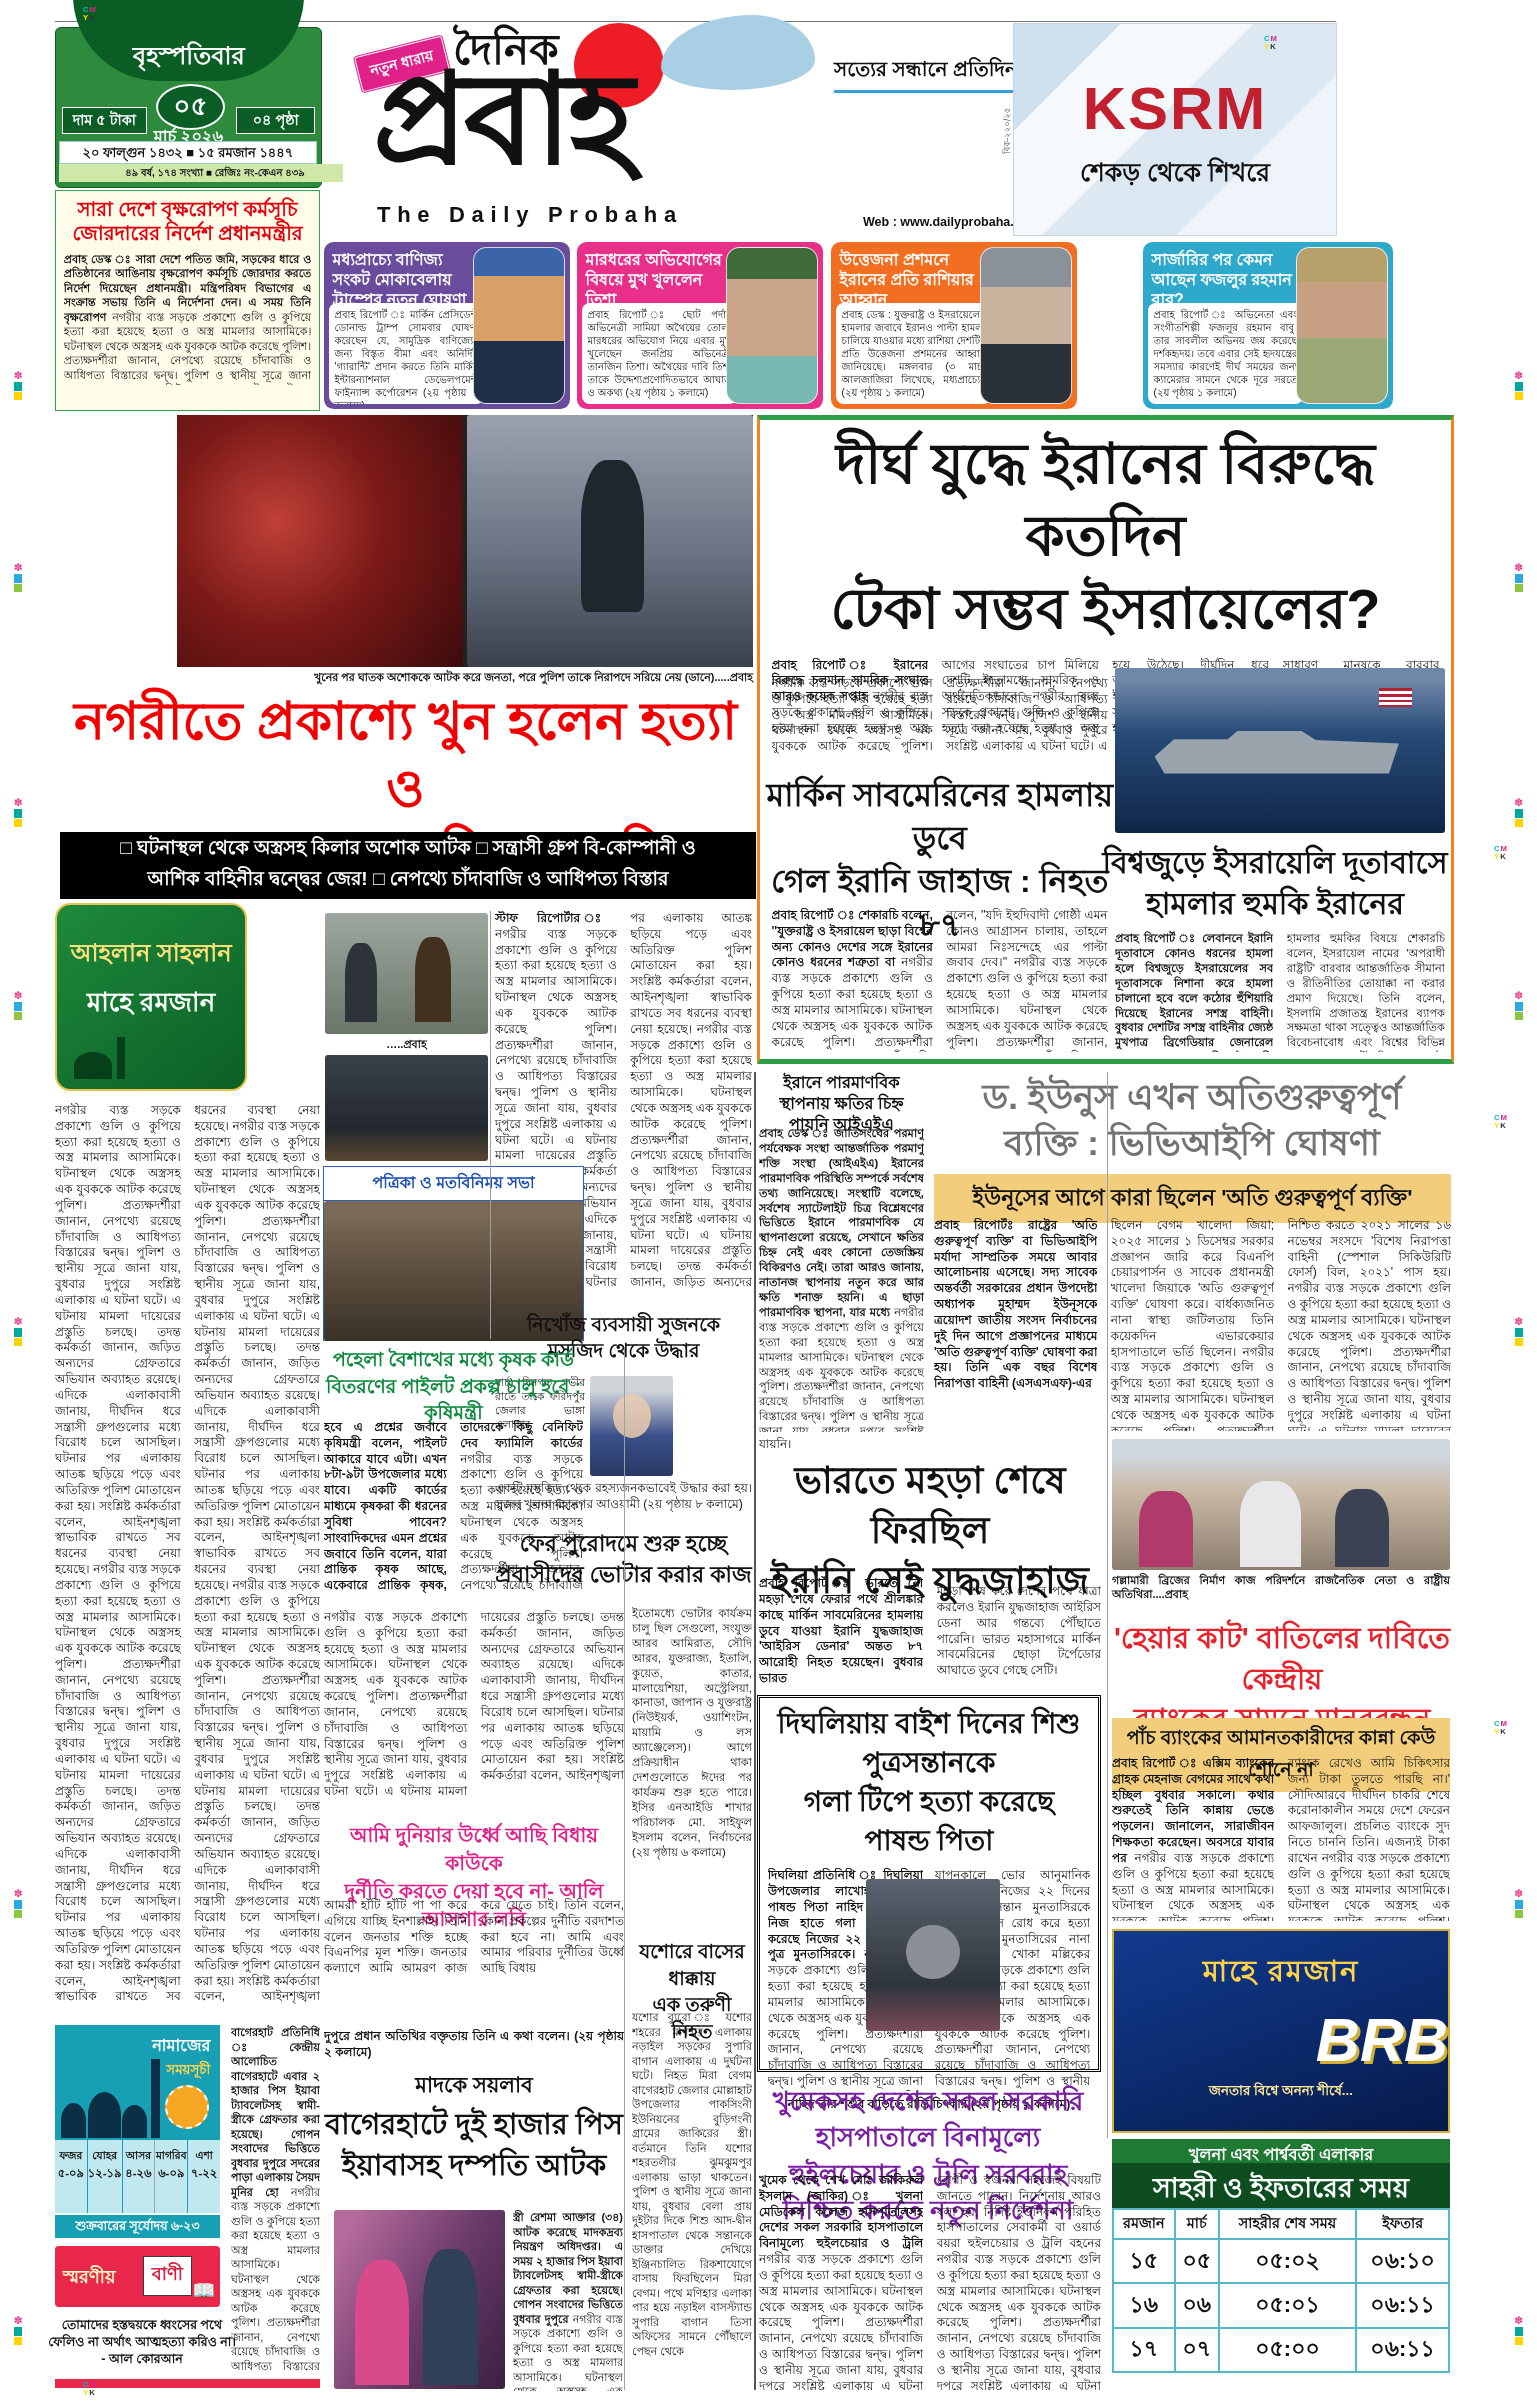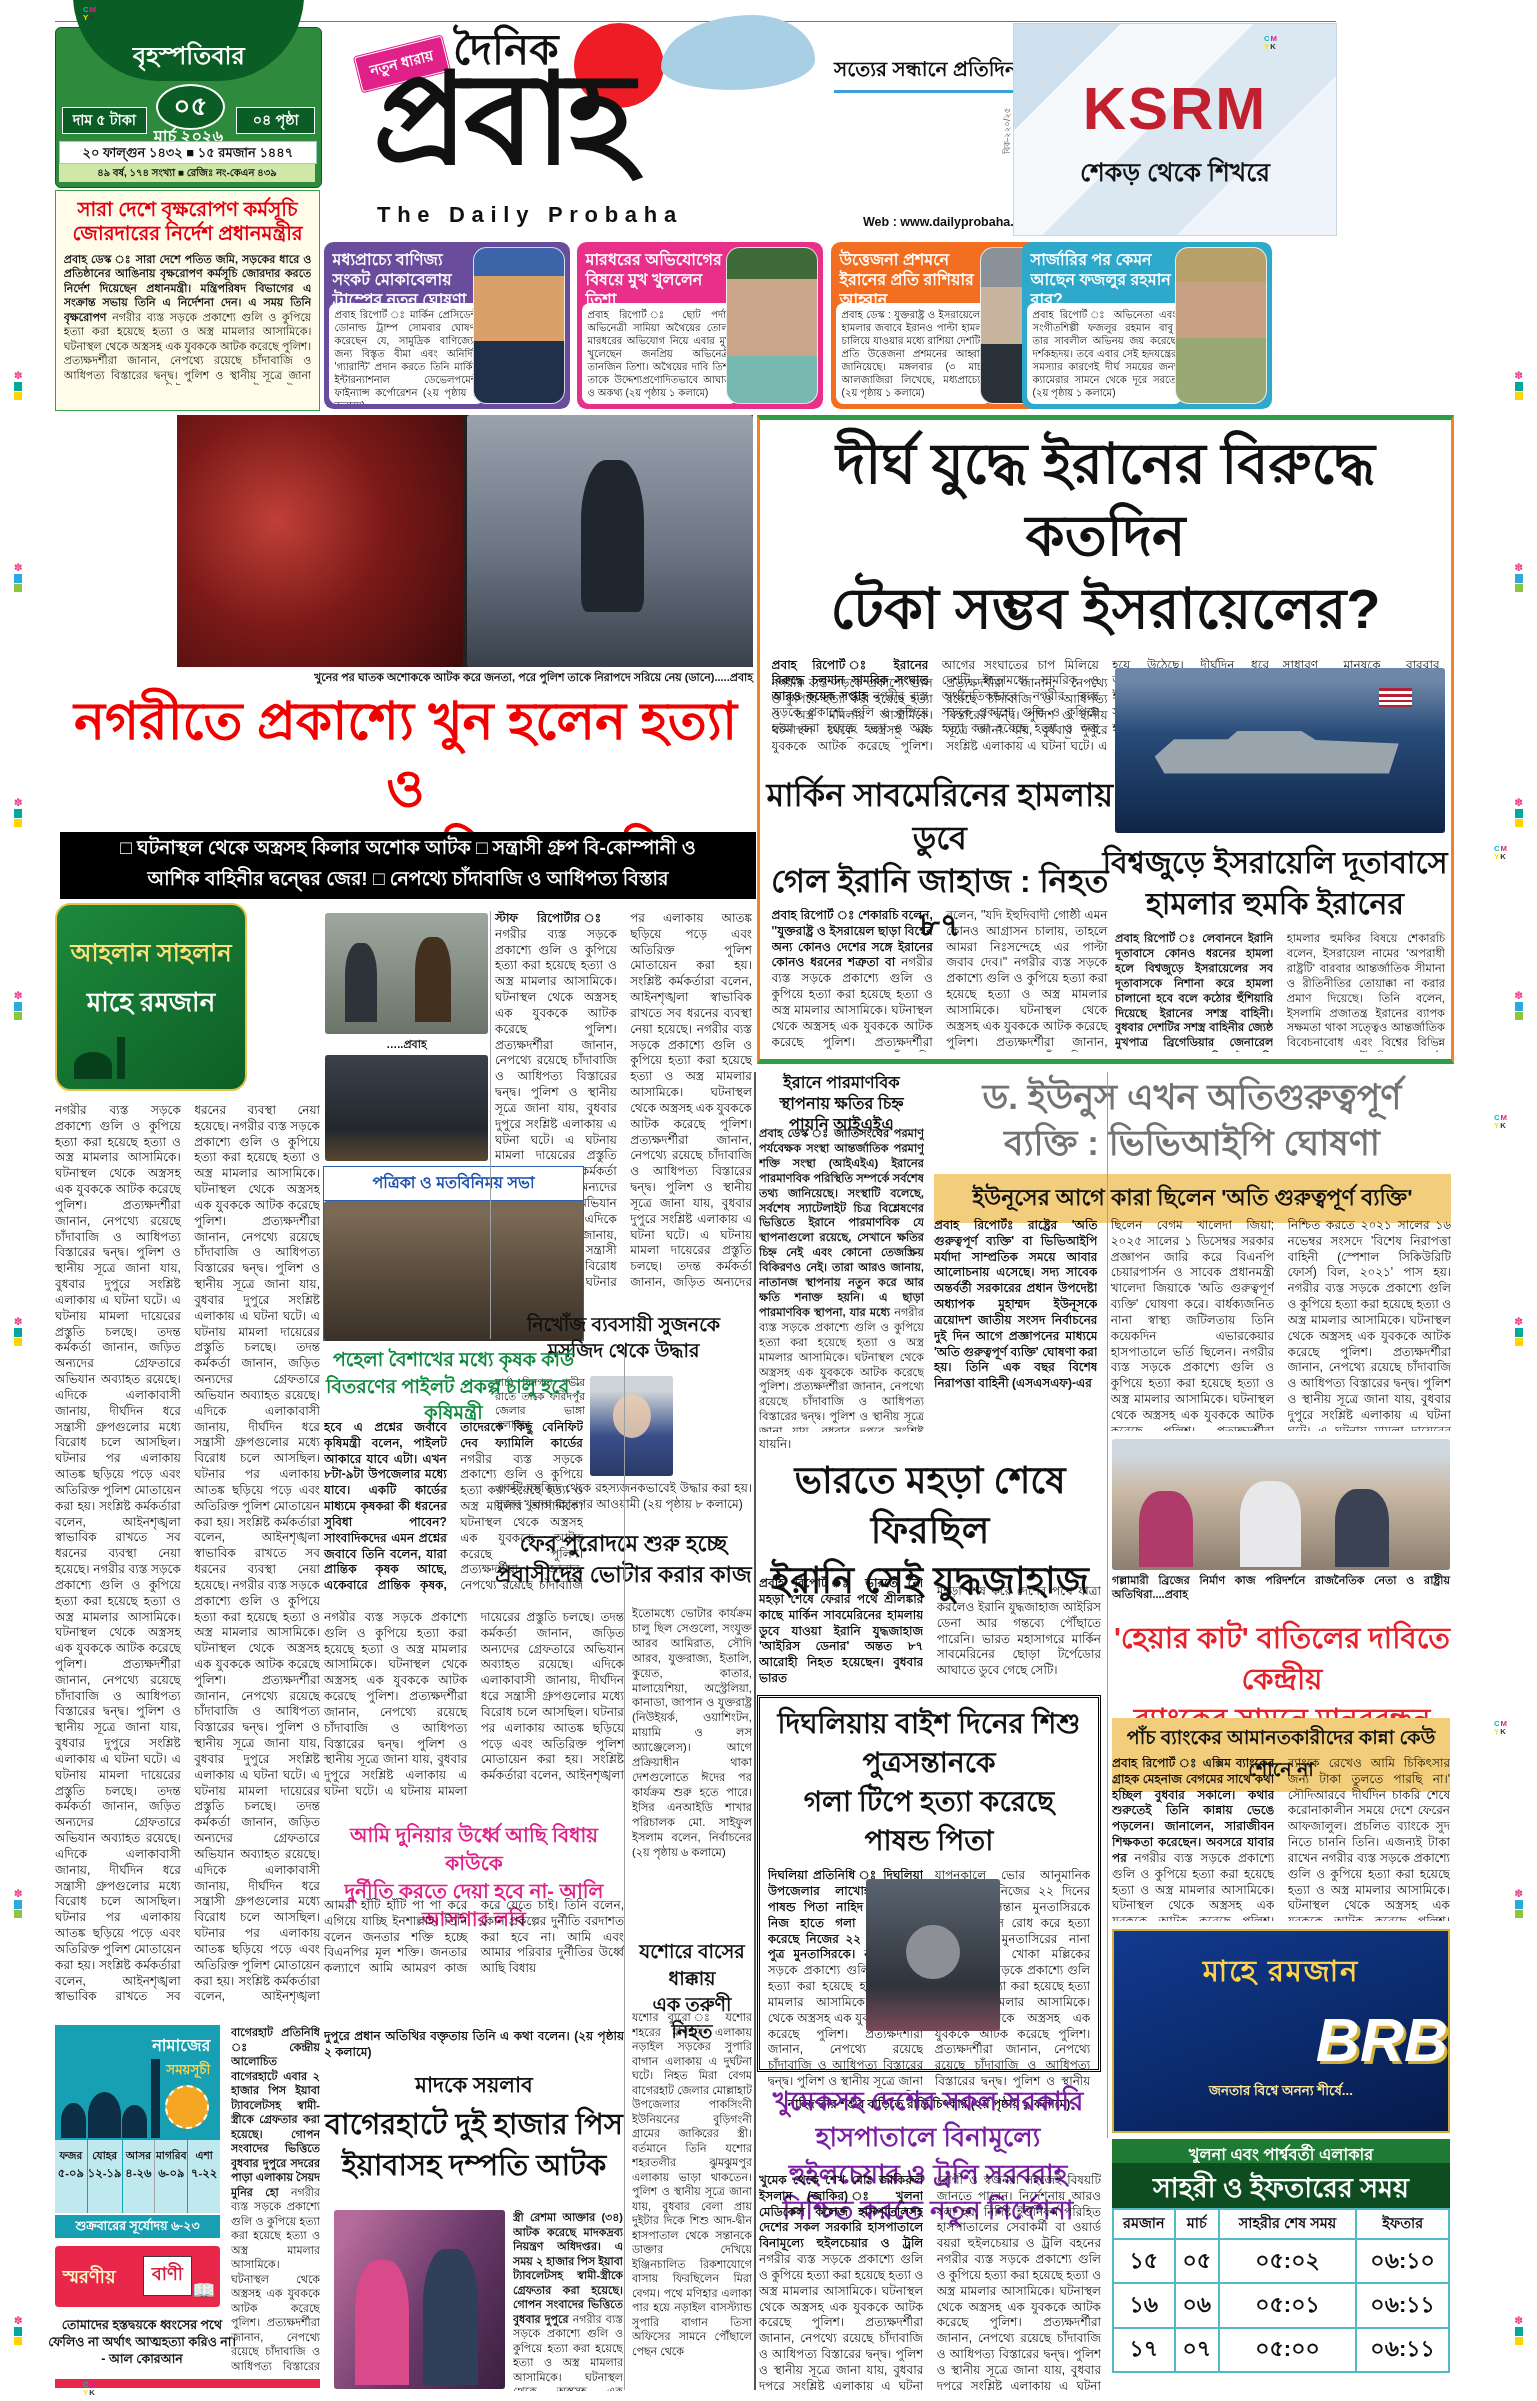--- a/index.html
+++ b/index.html
@@ -51,7 +51,7 @@
     <div class="abs gdark ctr" style="left:5.8px;top:79px;width:83px;height:25px;font-size:14.4px;font-weight:bold;line-height:25px;border:1px solid #fff;">দাম ৫ টাকা</div>
     <div class="abs gdark ctr" style="right:5.8px;top:79px;width:77px;height:25px;font-size:14.4px;font-weight:bold;line-height:25px;border:1px solid #fff;">০৪ পৃষ্ঠা</div>
     <div class="abs strip1 ctr" style="left:2.9px;top:113px;width:256px;height:21px;font-size:13px;font-weight:bold;line-height:21px;">২০ ফাল্গুন ১৪৩২  ■  ১৫ রমজান ১৪৪৭</div>
-    <div class="abs strip2 ctr" style="left:2.9px;top:136px;width:256px;height:18px;font-size:10px;font-weight:bold;line-height:18px;">৪৯ বর্ষ, ১৭৪ সংখ্যা ■   রেজিঃ নং-কেএন ৪৩৯</div>
+    <div class="abs strip2 ctr" style="left:2.9px;top:136px;width:256px;height:18px;font-size:10px;font-weight:bold;line-height:18px;padding-left:28px;">৪৯ বর্ষ, ১৭৪ সংখ্যা ■   রেজিঃ নং-কেএন ৪৩৯</div>
   </div>
 
   <div class="abs" style="left:357px;top:46px;transform:rotate(-14deg);background:#e0218a;color:#fff;font-weight:bold;font-size:14.4px;padding:4.8px 11.5px;border:1.9px solid #fff;outline:1.9px solid #e0218a;border-radius:2.9px;">নতুন ধারায়</div>

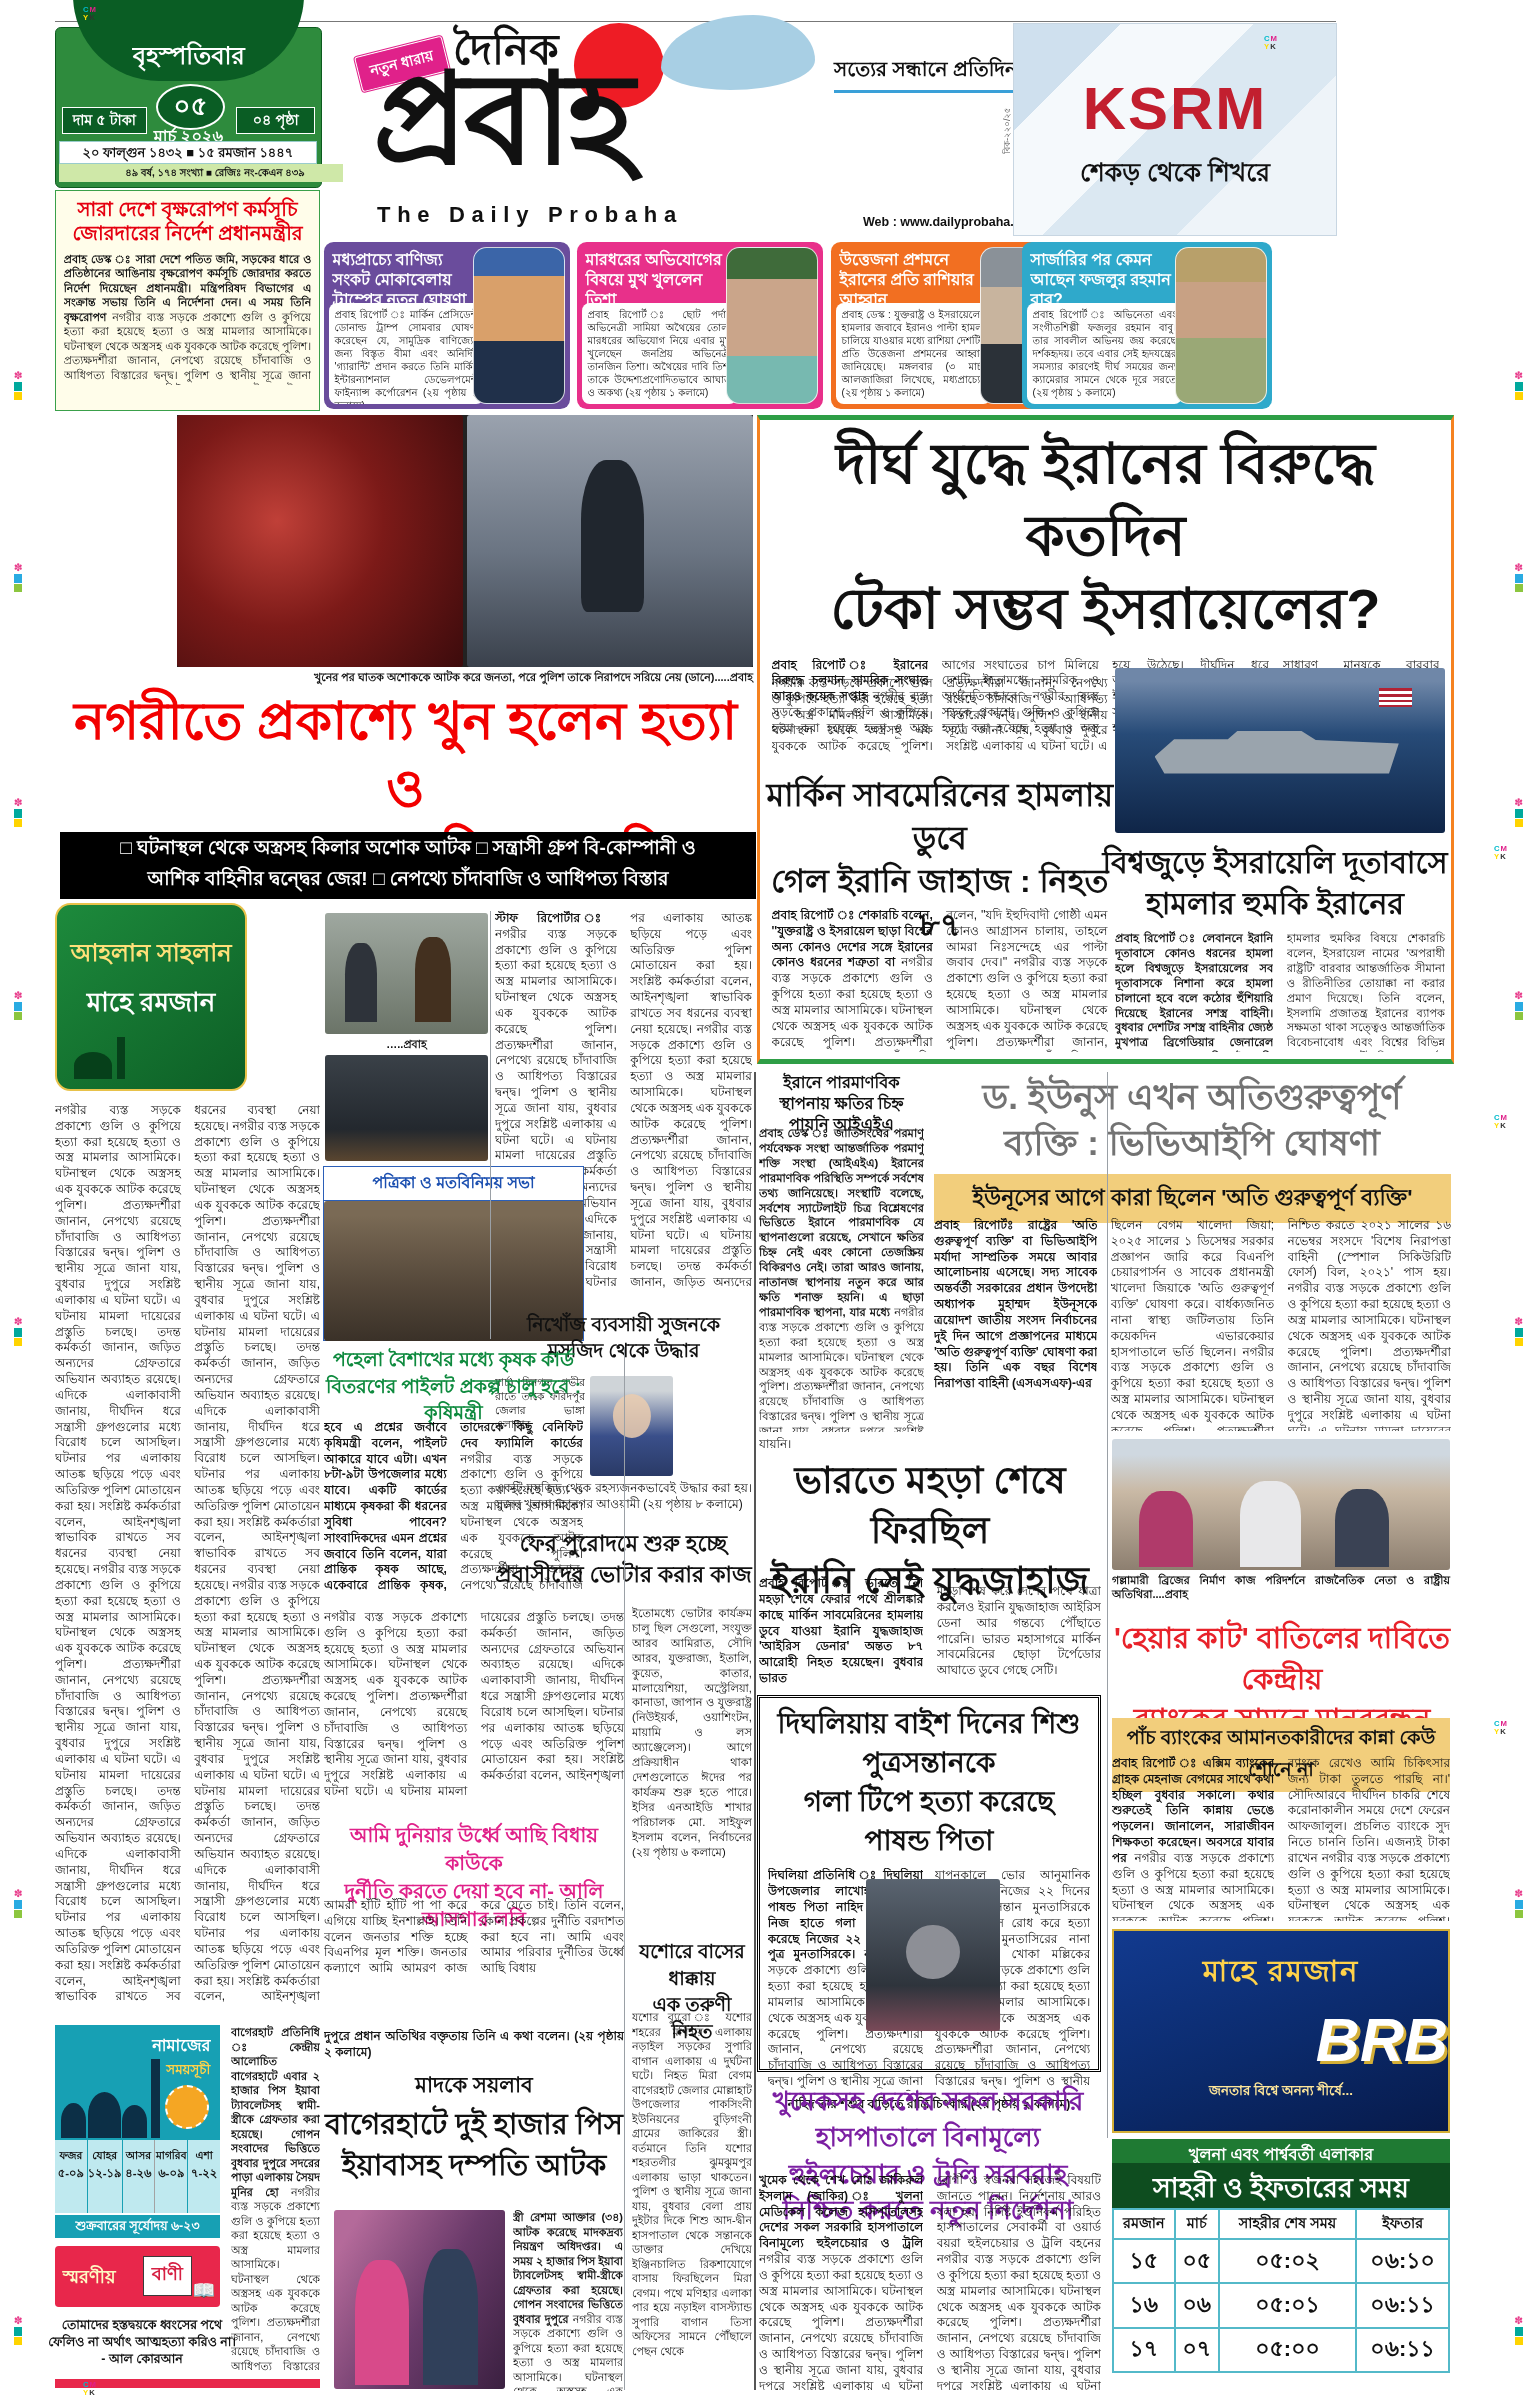--- a/index.html
+++ b/index.html
@@ -89,7 +89,7 @@
     <div class="bb">প্রবাহ ডেস্ক : যুক্তরাষ্ট্র ও ইসরায়েলের হামলার জবাবে ইরানও পাল্টা হামলা চালিয়ে যাওয়ার মধ্যে রাশিয়া দেশটির প্রতি উত্তেজনা প্রশমনের আহ্বান জানিয়েছে। মঙ্গলবার (৩ মার্চ) আলজাজিরা লিখেছে, মধ্যপ্রাচ্যের (২য় পৃষ্ঠায় ১ কলামে)</div>
     <div class="bp ph" style="background:linear-gradient(#8a9198 25%,#c8b49e 25% 62%,#2b3138 62%);"></div>
   </div>
-  <div class="abs brief" style="left:1022px;top:242px;width:250px;height:167px;background:#2fa9cb;">
+  <div class="abs brief" style="left:1143px;top:242px;width:250px;height:167px;background:#2fa9cb;">
     <div class="bh">সার্জারির পর কেমন আছেন ফজলুর রহমান বাবু?</div>
     <div class="bb">প্রবাহ রিপোর্ট ঃ অভিনেতা এবং সংগীতশিল্পী ফজলুর রহমান বাবু। তার সাবলীল অভিনয় জয় করেছে দর্শকহৃদয়। তবে এবার সেই হৃদযন্ত্রের সমস্যার কারণেই দীর্ঘ সময়ের জন্য ক্যামেরার সামনে থেকে দূরে সরতে (২য় পৃষ্ঠায় ১ কলামে)</div>
     <div class="bp ph" style="background:linear-gradient(#b8a06a 22%,#c8a184 22% 58%,#9aa876 58%);"></div>

